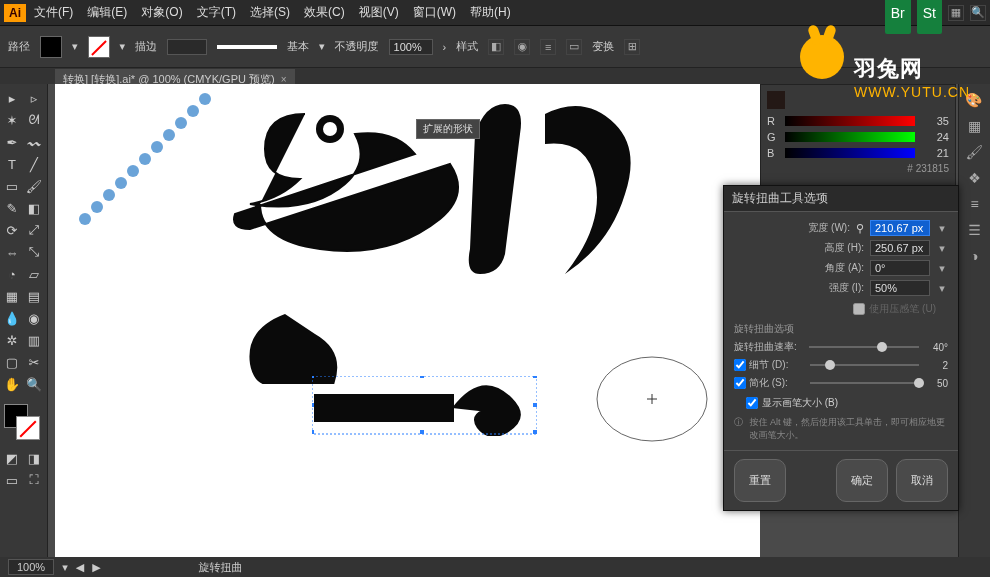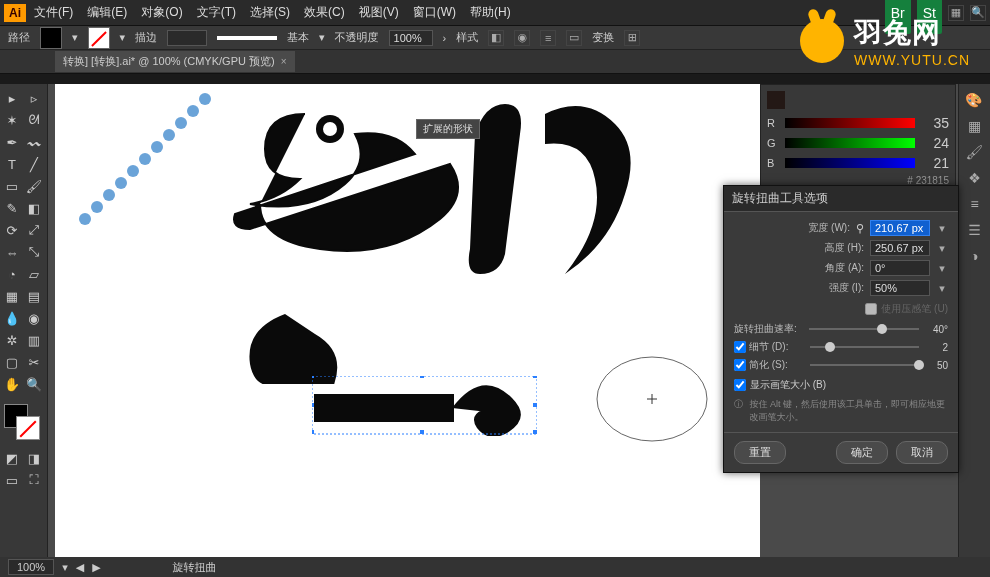--- a/index.html
+++ b/index.html
@@ -11,7 +11,7 @@
 .titlebar-right { margin-left: auto; display: flex; gap: 6px; align-items: center; }
 .titlebar-right .badge { background: #15803d; color: #fff; padding: 13px 6px; font-size: 14px; border-radius: 2px; }
 .mini-icon { width: 16px; height: 16px; display: inline-flex; align-items: center; justify-content: center; font-size: 11px; color: #aaa; border: 1px solid #444; }
-.control-bar { background: #383838; height: 24px; display: flex; align-items: center; padding: 0 8px; gap: 10px; border-bottom: 1px solid #222; font-size: 11px; color: #ccc; }
+.control-bar { background: #383838; height: 42px; display: flex; align-items: center; padding: 0 8px; gap: 10px; border-bottom: 1px solid #222; font-size: 11px; color: #ccc; }
 .control-bar .swatch { width: 22px; height: 22px; background: #000; border: 1px solid #666; }
 .control-bar .none-swatch { width: 22px; height: 22px; background: #fff; border: 1px solid #666; position: relative; }
 .control-bar .none-swatch::after { content: ""; position: absolute; left: 0; right: 0; top: 50%; border-top: 2px solid red; transform: rotate(-45deg); }

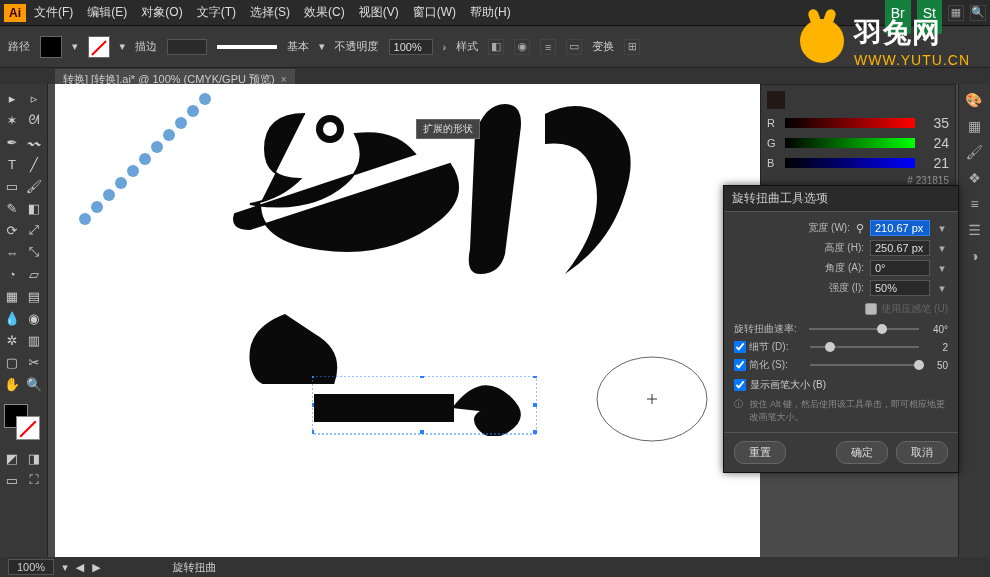--- a/index.html
+++ b/index.html
@@ -67,7 +67,7 @@
 .watermark .bunny::before { content: ""; position: absolute; left: 10px; top: -10px; width: 10px; height: 20px; background: #ffb400; border-radius: 6px; transform: rotate(-20deg); }
 .watermark .bunny::after { content: ""; position: absolute; right: 10px; top: -10px; width: 10px; height: 20px; background: #ffb400; border-radius: 6px; transform: rotate(20deg); }
 .watermark .txt { display: flex; flex-direction: column; }
-.watermark .cn { color: #fff; font-size: 28px; font-weight: bold; letter-spacing: 1px; }
+.watermark .cn { color: #fff; font-size: 22px; font-weight: bold; letter-spacing: 1px; margin-top: 40px; }
 .watermark .url { color: #ffb400; font-size: 14px; letter-spacing: 1px; }
 .artwork { position: absolute; }
 .tooltip { position: absolute; background: #444; color: #ddd; font-size: 10px; padding: 2px 6px; border: 1px solid #666; }

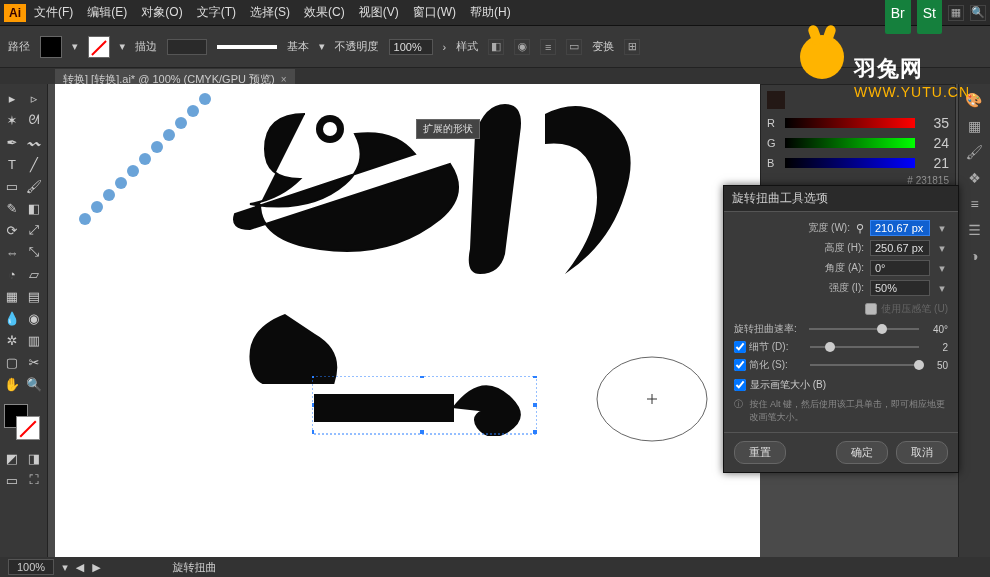--- a/index.html
+++ b/index.html
@@ -35,7 +35,7 @@
 .color-row { display: flex; align-items: center; gap: 6px; margin-bottom: 4px; }
 .color-row .lbl { width: 12px; color: #ccc; }
 .color-slider { flex: 1; height: 10px; }
-.color-val { width: 28px; text-align: right; color: #ccc; font-size: 14px; }
+.color-val { width: 28px; text-align: right; color: #ccc; font-size: 11px; }
 .slider-r { background: linear-gradient(to right, #000, #f00); }
 .slider-g { background: linear-gradient(to right, #000, #0f0); }
 .slider-b { background: linear-gradient(to right, #000, #00f); }

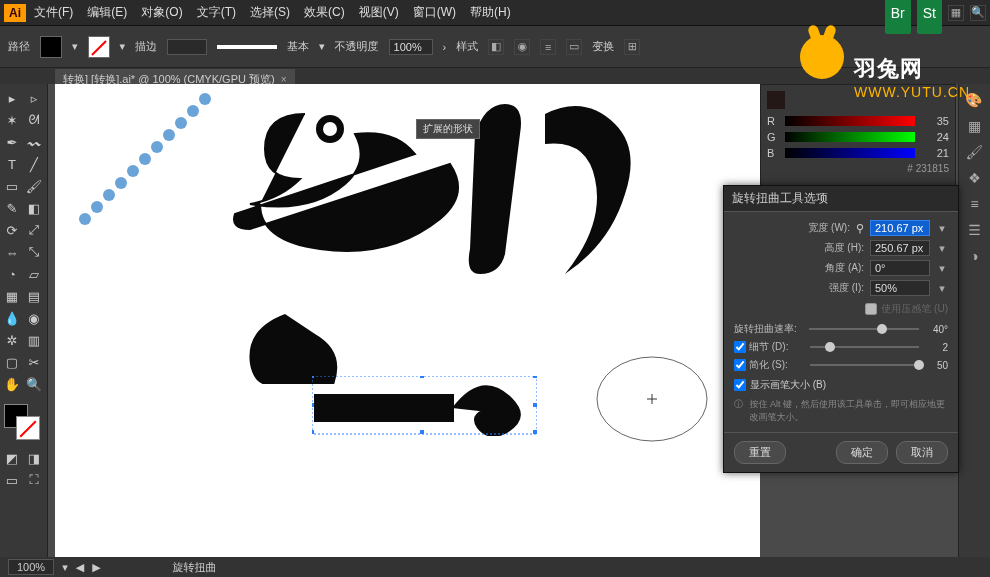--- a/index.html
+++ b/index.html
@@ -54,7 +54,7 @@
 .slider-row .track { flex: 1; height: 2px; background: #666; position: relative; }
 .slider-row .thumb { position: absolute; top: -4px; width: 10px; height: 10px; background: #ccc; border-radius: 50%; transform: translateX(-50%); }
 .slider-row .num { width: 26px; text-align: right; font-size: 10px; }
-.chk-row { display: flex; align-items: center; gap: 4px; margin: 6px 0; font-size: 10px; }
+.chk-row { display: flex; align-items: center; gap: 4px; margin: 6px 12px; font-size: 10px; }
 .chk-row input { width: 12px; height: 12px; }
 .info-row { display: flex; gap: 6px; font-size: 9px; color: #888; margin-top: 4px; }
 .info-row .i { width: 12px; }

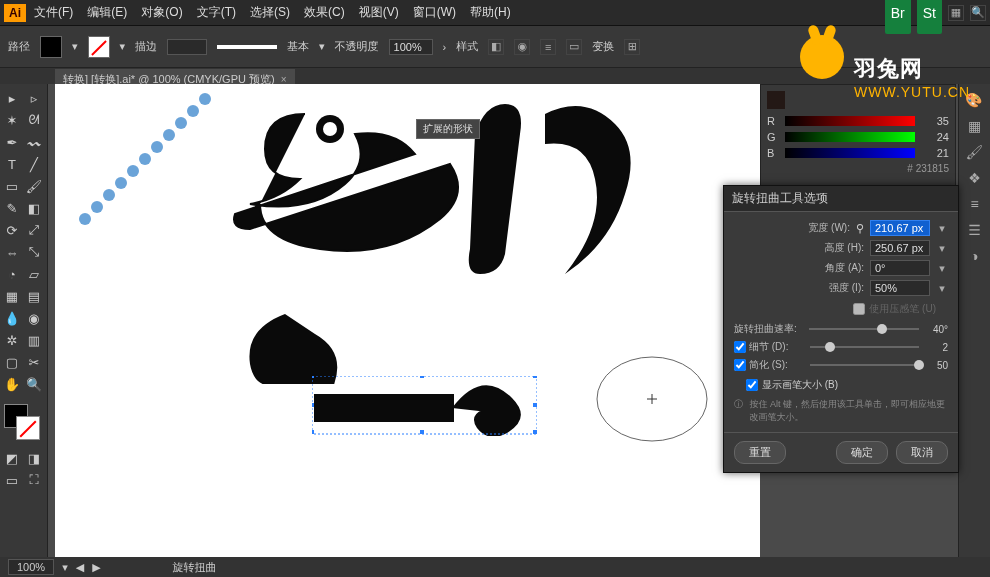--- a/index.html
+++ b/index.html
@@ -317,6 +317,7 @@
       <span style="color:#666">使用压感笔 (U)</span>
     </div>
 
+    <div class="section-label">旋转扭曲选项</div>
     <div class="slider-row">
       <label>旋转扭曲速率:</label>
       <div class="track">

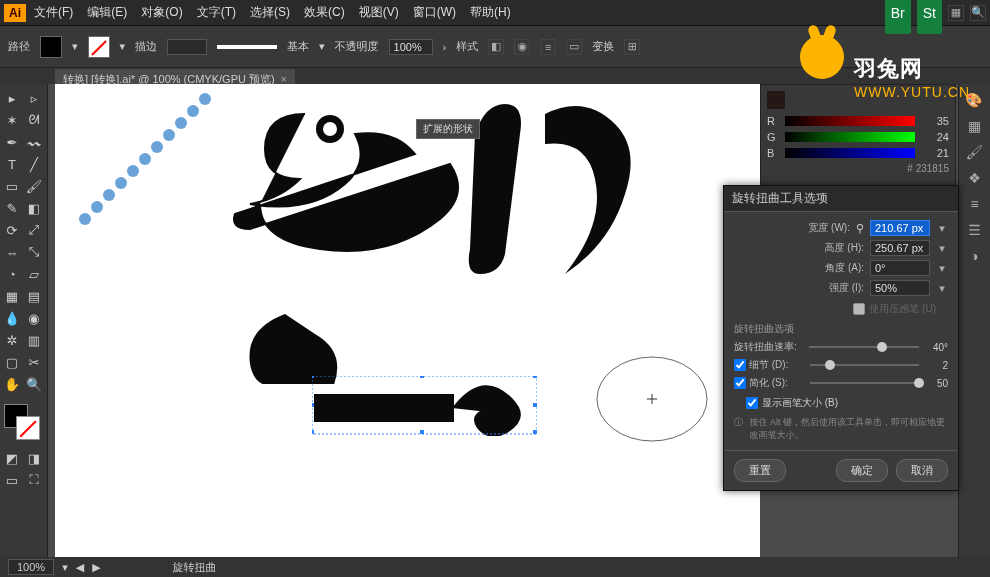--- a/index.html
+++ b/index.html
@@ -59,7 +59,7 @@
 .info-row { display: flex; gap: 6px; font-size: 9px; color: #888; margin-top: 4px; }
 .info-row .i { width: 12px; }
 .dialog-buttons { display: flex; justify-content: space-between; padding: 8px 10px; border-top: 1px solid #555; }
-.dialog-buttons button { background: #4a4a4a; border: 1px solid #666; color: #ddd; padding: 3px 14px; border-radius: 10px; font-size: 11px; }
+.dialog-buttons button { background: #4a4a4a; border: 1px solid #666; color: #ddd; padding: 13px 14px; border-radius: 10px; font-size: 11px; }
 .statusbar { position: absolute; left: 0; right: 0; bottom: 0; height: 20px; background: #333; display: flex; align-items: center; padding: 0 8px; font-size: 11px; color: #ccc; gap: 8px; }
 .statusbar .label-box { background: #2a2a2a; padding: 1px 8px; border: 1px solid #555; }
 .watermark { position: absolute; right: 20px; top: 14px; display: flex; align-items: center; gap: 10px; pointer-events: none; }

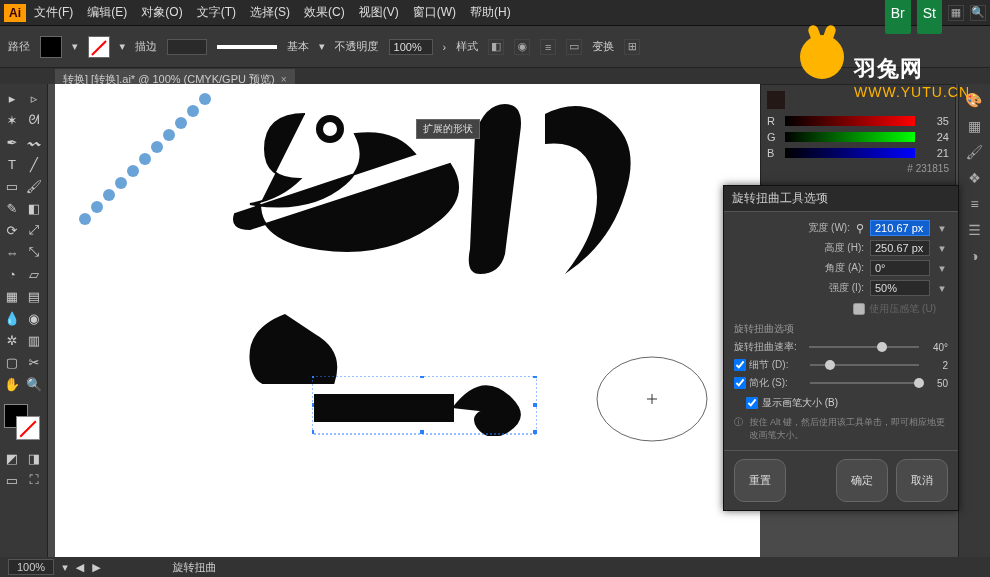--- a/index.html
+++ b/index.html
@@ -365,7 +365,7 @@
   <span>▾</span>
   <span>◀</span>
   <span>▶</span>
-  <span style="margin-left:64px">旋转扭曲</span>
+  <span style="margin-left:90px">旋转扭曲</span>
 </div>
 
 <div class="watermark">

